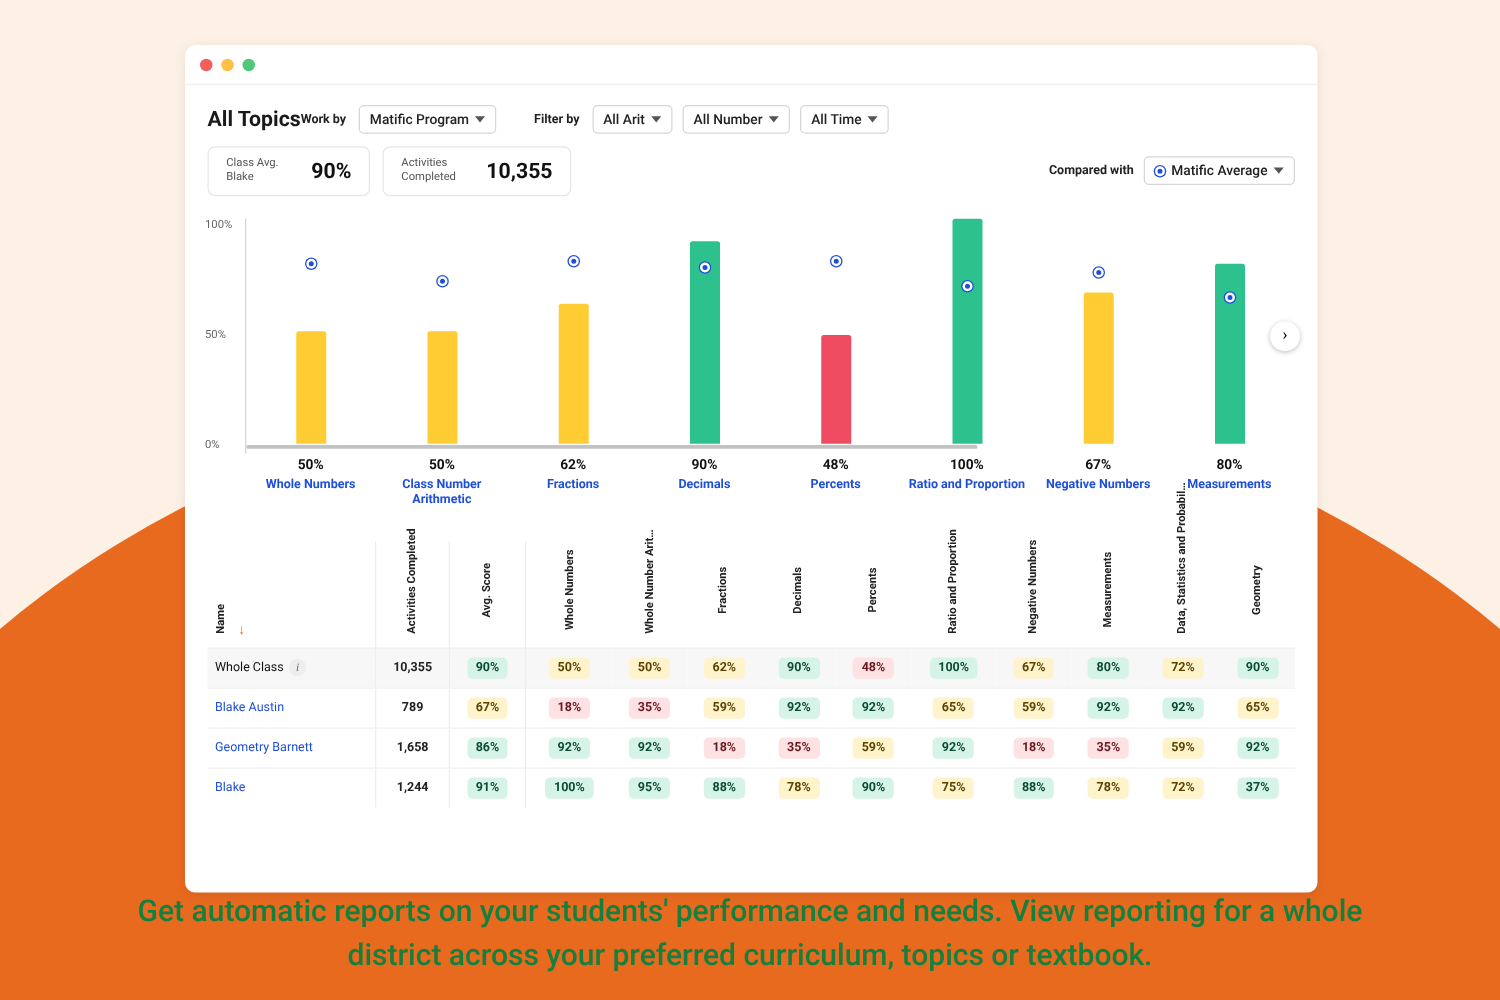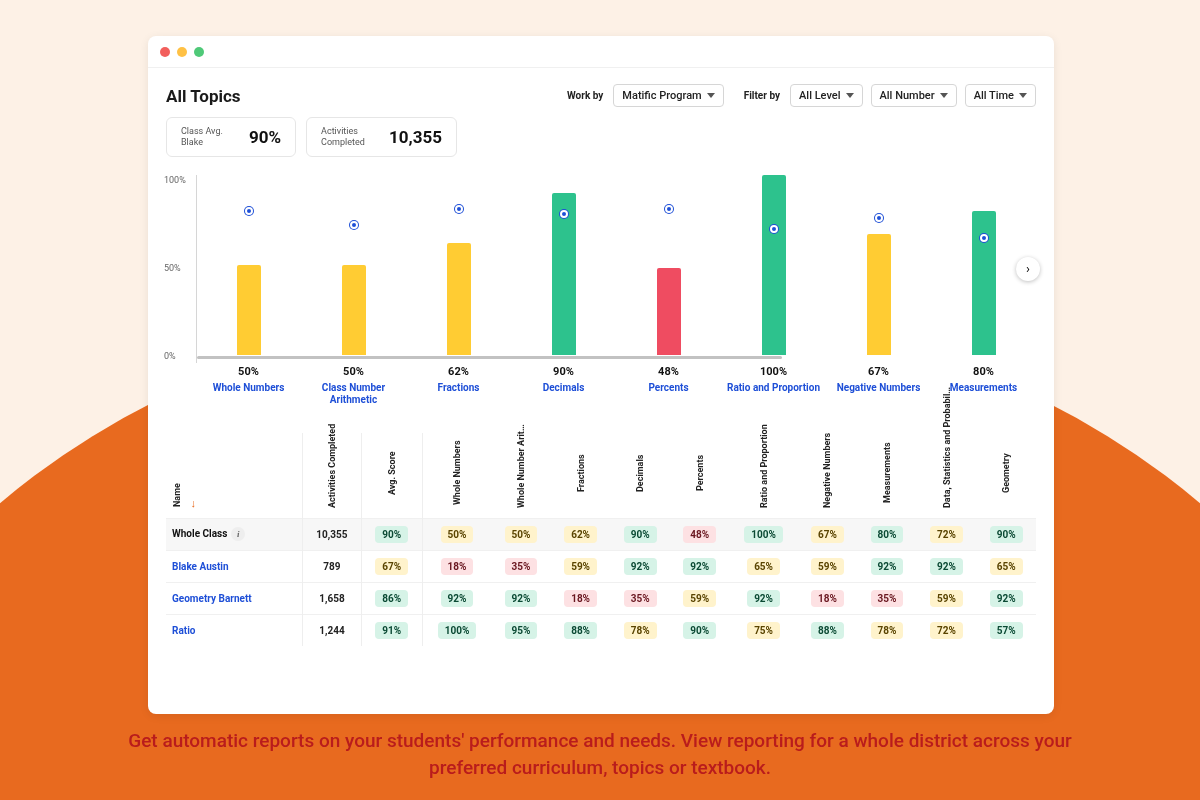--- a/index.html
+++ b/index.html
@@ -11,7 +11,7 @@
 .dot { width: 10px; height: 10px; border-radius: 50%; margin-right: 7px; }
 .dot-r { background: #f25f5c; } .dot-y { background: #ffc145; } .dot-g { background: #4fc978; }
 .content { padding: 0 18px 0 18px; }
-.header-row { display: flex; align-items: center; justify-content: space-between; padding: 16px 0 10px; gap: 14px; }
+.header-row { display: flex; align-items: center; padding: 16px 0 10px; }
 .page-title { font-size: 17px; font-weight: 700; color: #1a1a1a; }
 .controls { display: flex; align-items: center; gap: 8px; }
 .ctl-label { font-size: 10px; font-weight: 700; color: #222; margin-right: 2px; }

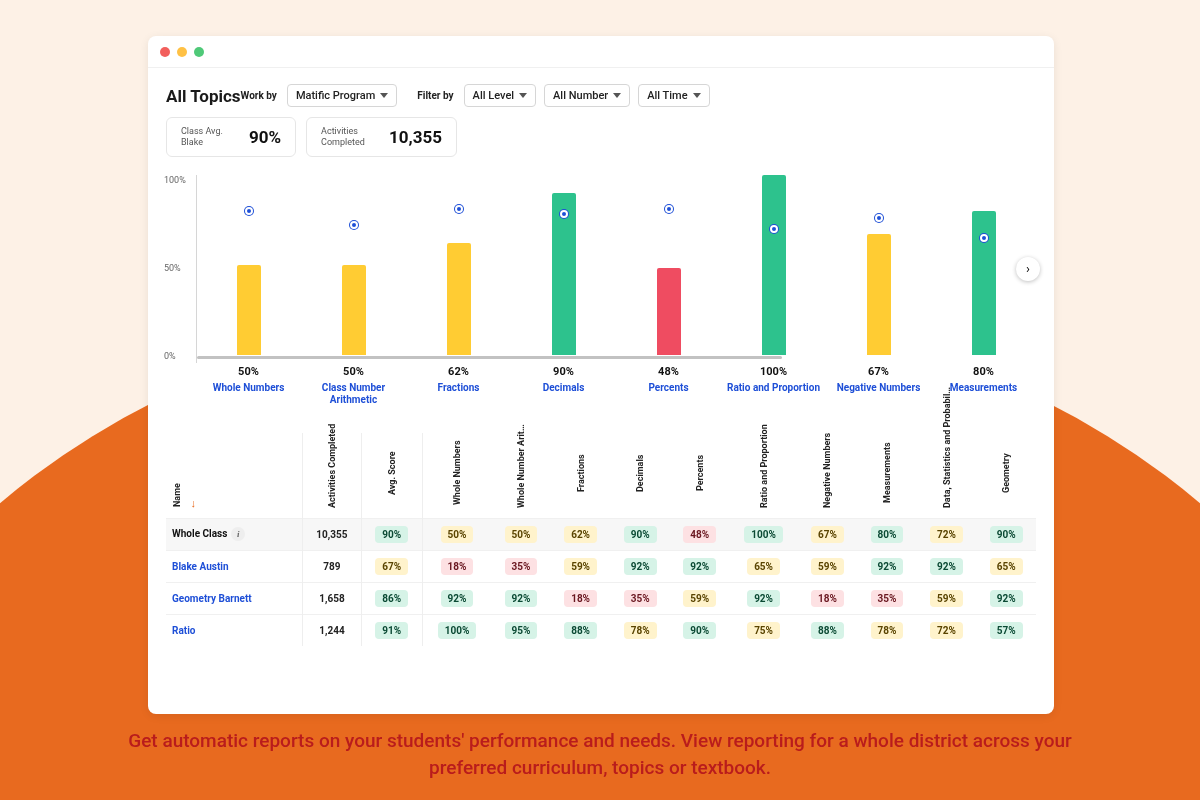--- a/index.html
+++ b/index.html
@@ -77,7 +77,7 @@
         <span class="dd">
             <span>Matific Program</span>
           </span>
-        <span class="ctl-label" style="margin-left:12px">Filter by</span>
+        <span class="ctl-label" style="margin-left:22px">Filter by</span>
         <span class="dd">
             <span>All Level</span>
           </span>

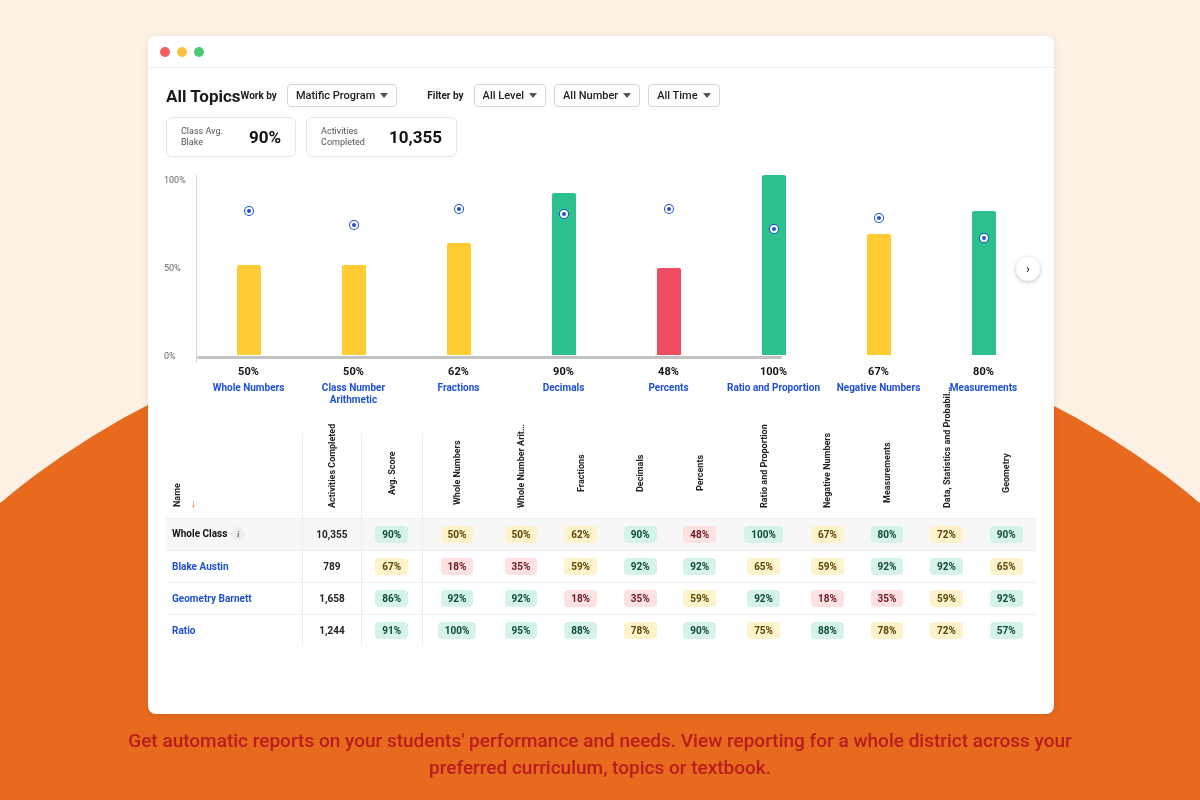--- a/index.html
+++ b/index.html
@@ -79,7 +79,7 @@
           </span>
         <span class="ctl-label" style="margin-left:22px">Filter by</span>
         <span class="dd">
-            <span>All Level</span>
+            <span>All Arit</span>
           </span>
         <span class="dd">
             <span>All Number</span>

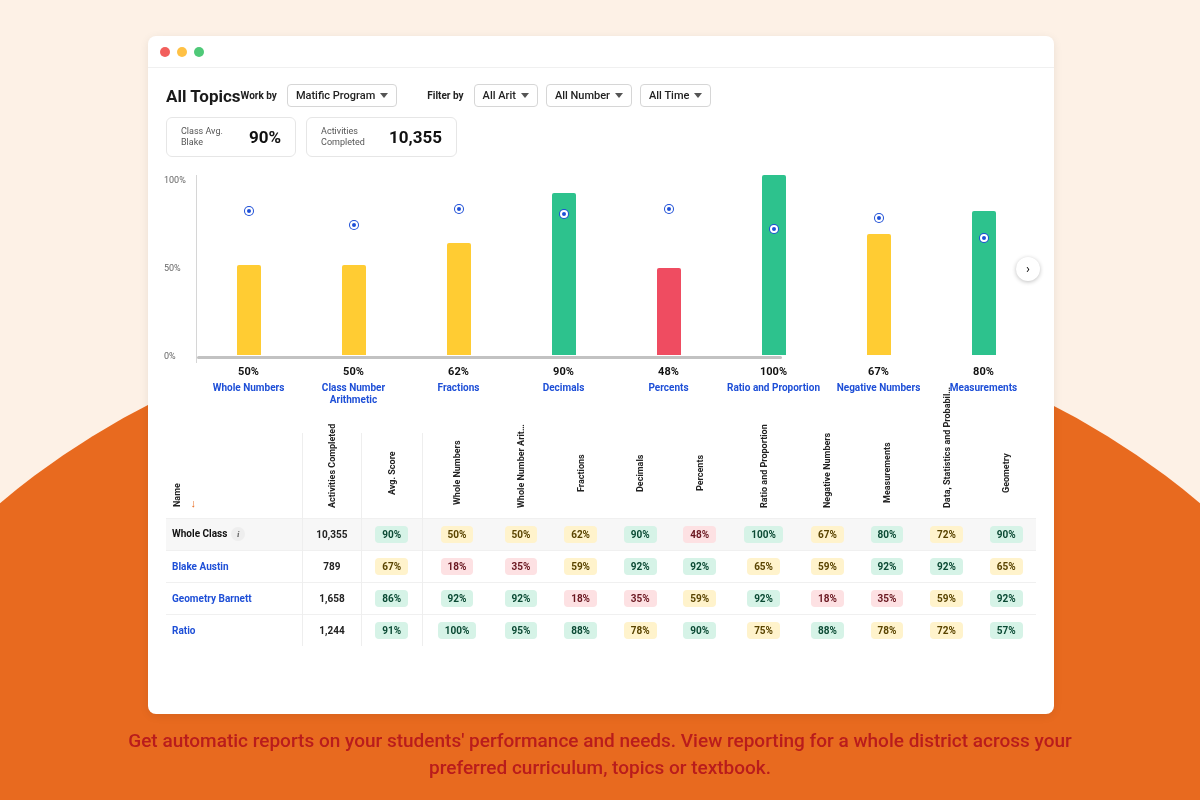--- a/index.html
+++ b/index.html
@@ -101,6 +101,13 @@
           <div class="card-value">10,355</div>
         </div>
       </div>
+      <div class="cmp-wrap">
+        <span class="ctl-label">Compared with</span>
+        <span class="dd">
+            <span class="blue-dot"></span>
+            <span>Matific Average</span>
+          </span>
+      </div>
     </div>
 
     <div class="chart-wrap">

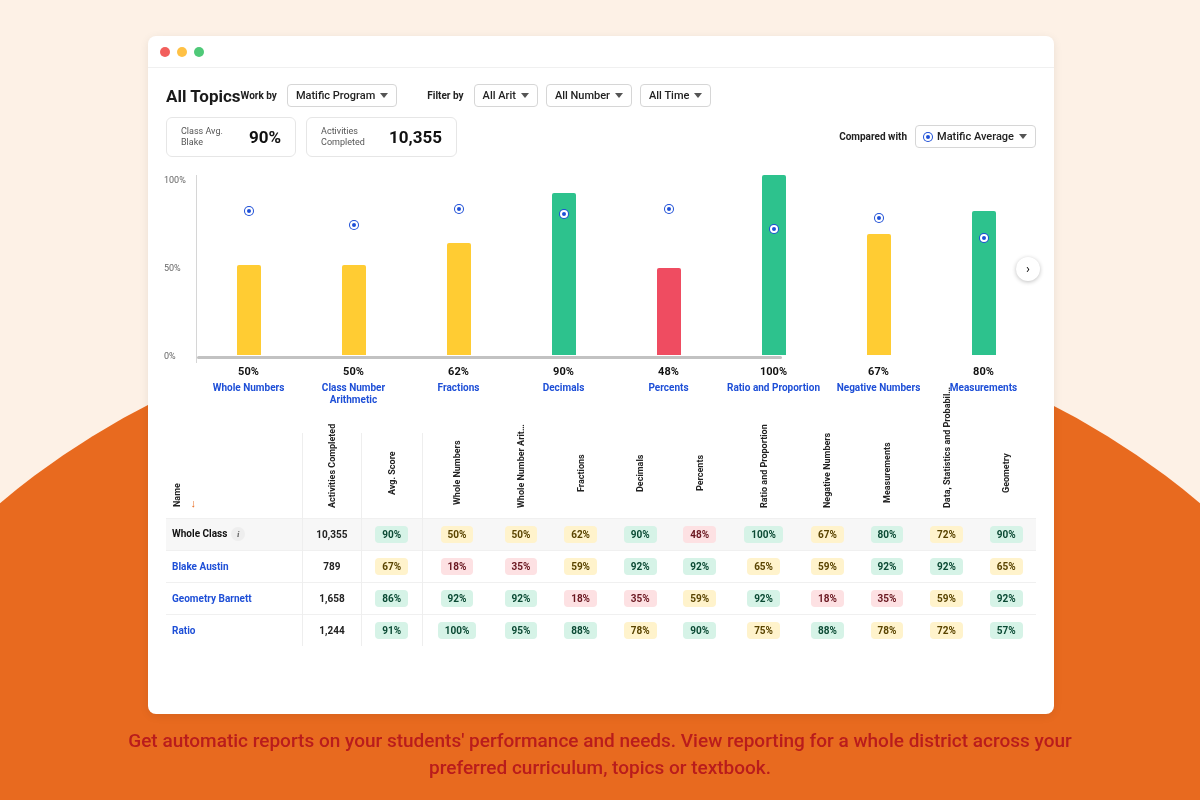--- a/index.html
+++ b/index.html
@@ -45,7 +45,7 @@
 .name-th { text-align:left !important; padding-left:6px !important; writing-mode: vertical-rl; transform: rotate(180deg); }
 .sort-arrow { color:#e86a1f; font-size:11px; }
 .table td { padding:7px 3px; text-align:center; border-top:1px solid #f0f0f0; }
-.name-cell { text-align:left !important; font-weight:700; color:#1e4fd7; min-width:70px; padding-left:6px !important; cursor:pointer; }
+.name-cell { text-align:left !important; font-weight:400; color:#1e4fd7; min-width:70px; padding-left:6px !important; cursor:pointer; }
 .name-cell.whole { color:#111; }
 .act-cell { font-weight:700; color:#222; }
 .pill { display:inline-block; padding:3px 7px; border-radius:4px; font-weight:700; font-size:10px; }

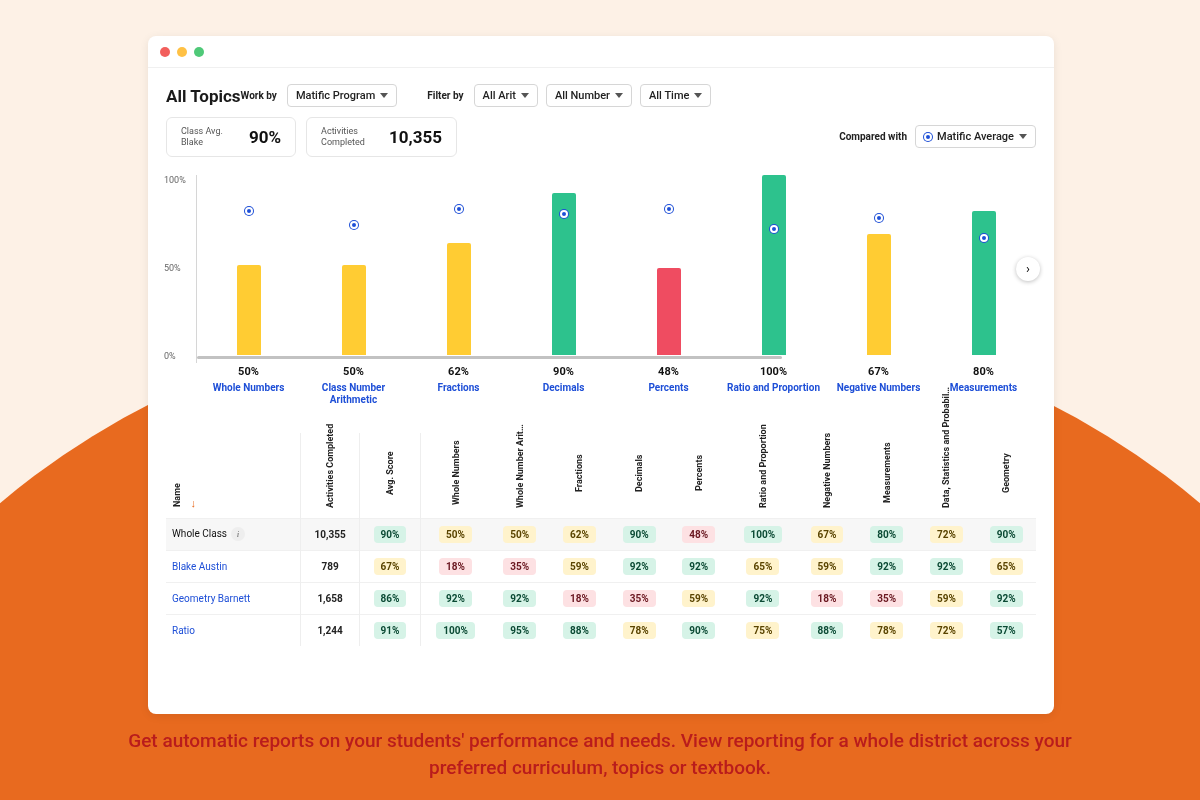--- a/index.html
+++ b/index.html
@@ -256,7 +256,7 @@
             <td><span class="pill p-g">92%</span></td>
           </tr>
           <tr>
-            <td class="name-cell">Ratio</td>
+            <td class="name-cell">Blake</td>
             <td class="act-cell col-a">1,244</td>
             <td class="col-b"><span class="pill p-g">91%</span></td>
             <td><span class="pill p-g">100%</span></td>

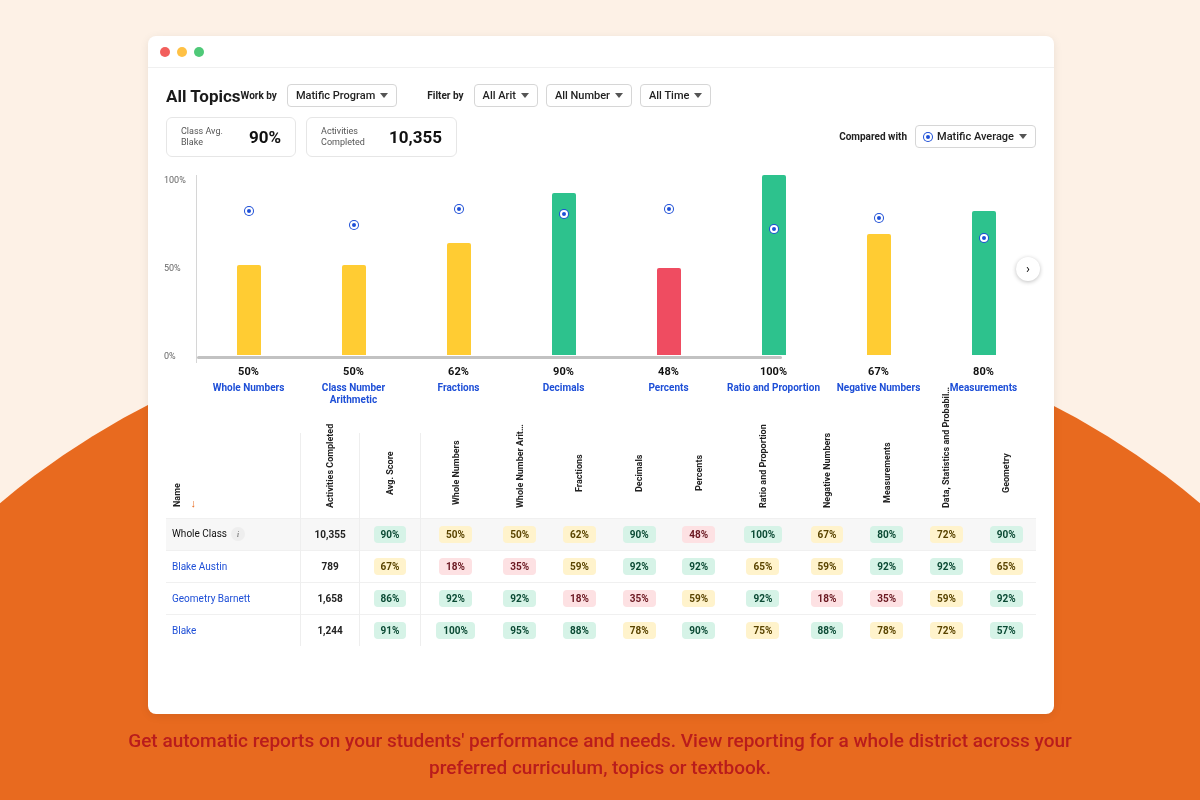--- a/index.html
+++ b/index.html
@@ -268,7 +268,7 @@
             <td><span class="pill p-g">88%</span></td>
             <td><span class="pill p-y">78%</span></td>
             <td><span class="pill p-y">72%</span></td>
-            <td><span class="pill p-g">57%</span></td>
+            <td><span class="pill p-g">37%</span></td>
           </tr>
         </tbody>
     </table>

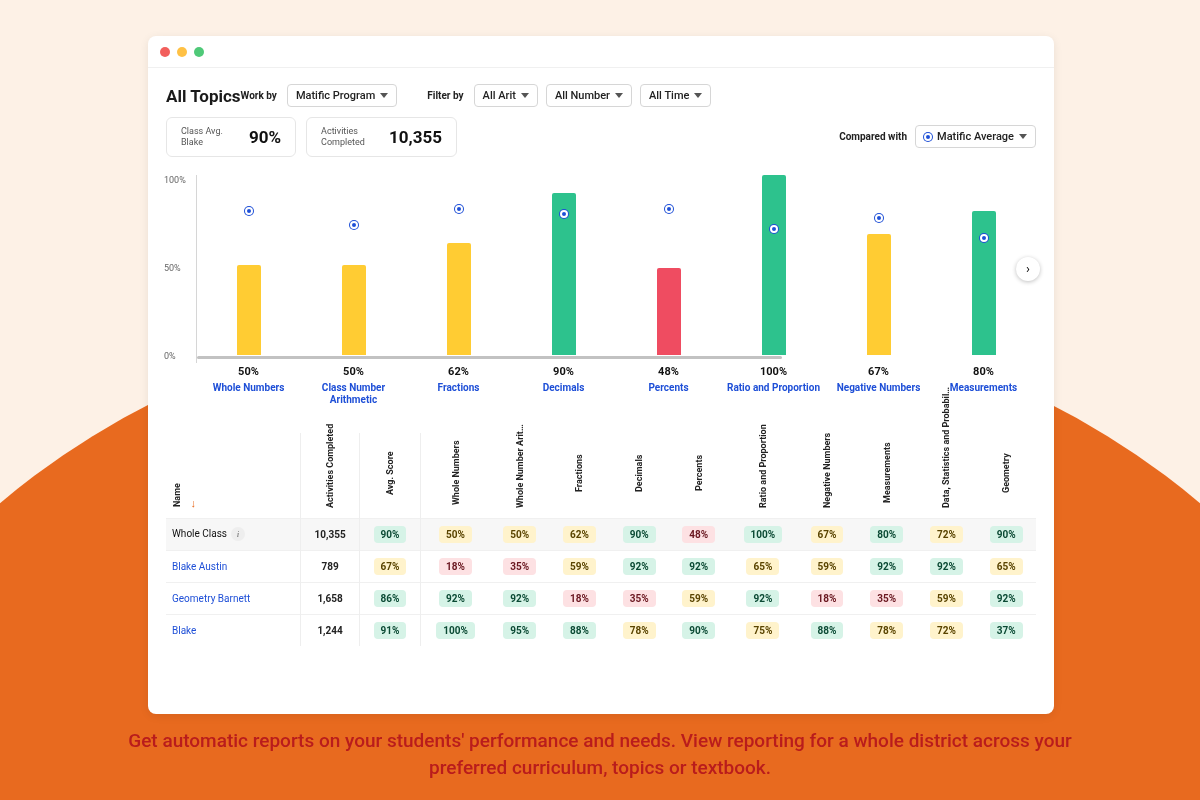--- a/index.html
+++ b/index.html
@@ -5,7 +5,7 @@
 * { box-sizing: border-box; margin: 0; padding: 0; }
 body { font-family: -apple-system, "Segoe UI", Roboto, Arial, sans-serif; background: #fdf1e6; width: 1200px; height: 800px; overflow: hidden; position: relative; }
 .orange-arc { position: absolute; bottom: -700px; left: 50%; transform: translateX(-50%); width: 1600px; height: 1200px; background: #e86a1f; border-radius: 50%; z-index: 0; }
-.caption { position: absolute; bottom: 18px; left: 0; right: 0; text-align: center; color: #b91c1c; font-size: 19px; font-weight: 500; line-height: 1.45; z-index: 2; padding: 0 100px; }
+.caption { position: absolute; bottom: 18px; left: 0; right: 0; text-align: center; color: #15803d; font-size: 24px; font-weight: 500; line-height: 1.45; z-index: 2; padding: 0 100px; }
 .window { position: absolute; top: 36px; left: 148px; width: 906px; height: 678px; background: #fff; border-radius: 8px; box-shadow: 0 2px 10px rgba(0,0,0,.08); z-index: 3; overflow: hidden; }
 .titlebar { height: 32px; display: flex; align-items: center; padding: 0 12px; border-bottom: 1px solid #f0f0f0; }
 .dot { width: 10px; height: 10px; border-radius: 50%; margin-right: 7px; }

